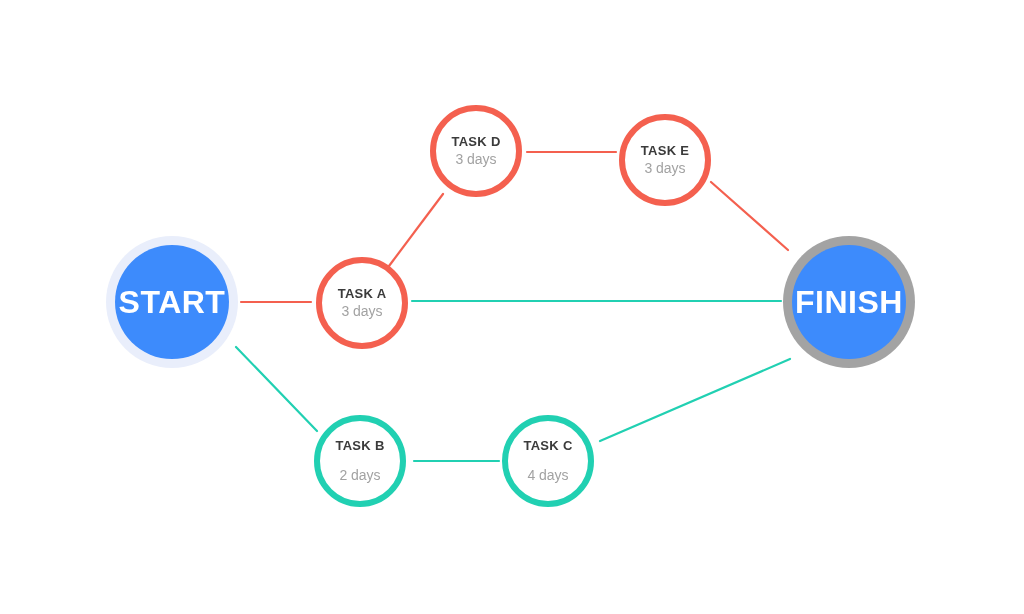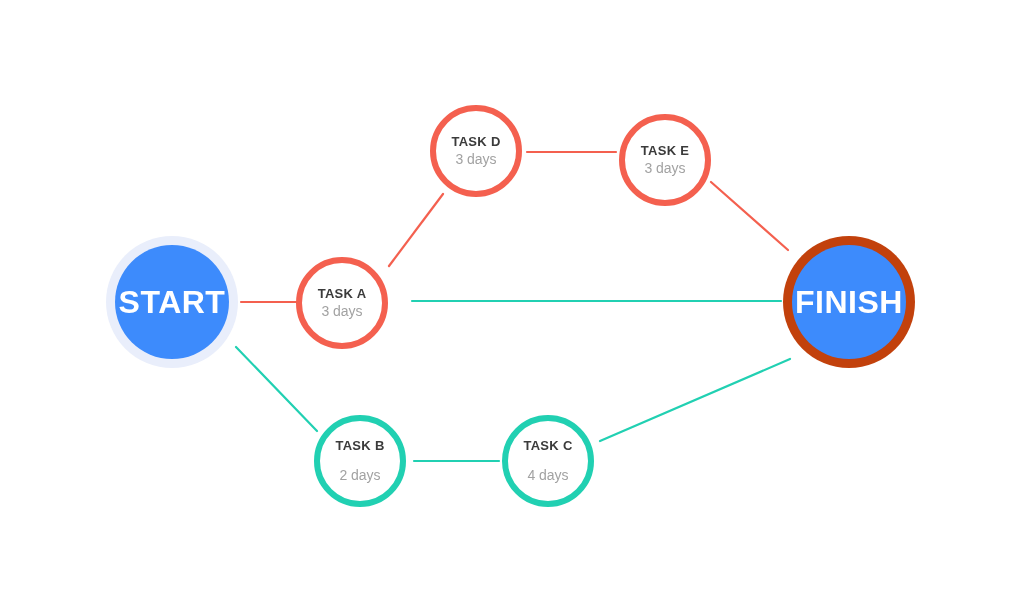--- a/index.html
+++ b/index.html
@@ -113,7 +113,7 @@
     </div>
   </div>
 
-  <div class="node node-task path-red" style="left: 296px; top: 257px; width: 92px; height: 92px; border-color: rgb(244, 96, 79);">
+  <div class="node node-task path-red" style="left: 316px; top: 257px; width: 92px; height: 92px; border-color: rgb(244, 96, 79);">
     <span class="task-title">TASK A</span>
     <span class="task-duration">3 days</span>
   </div>

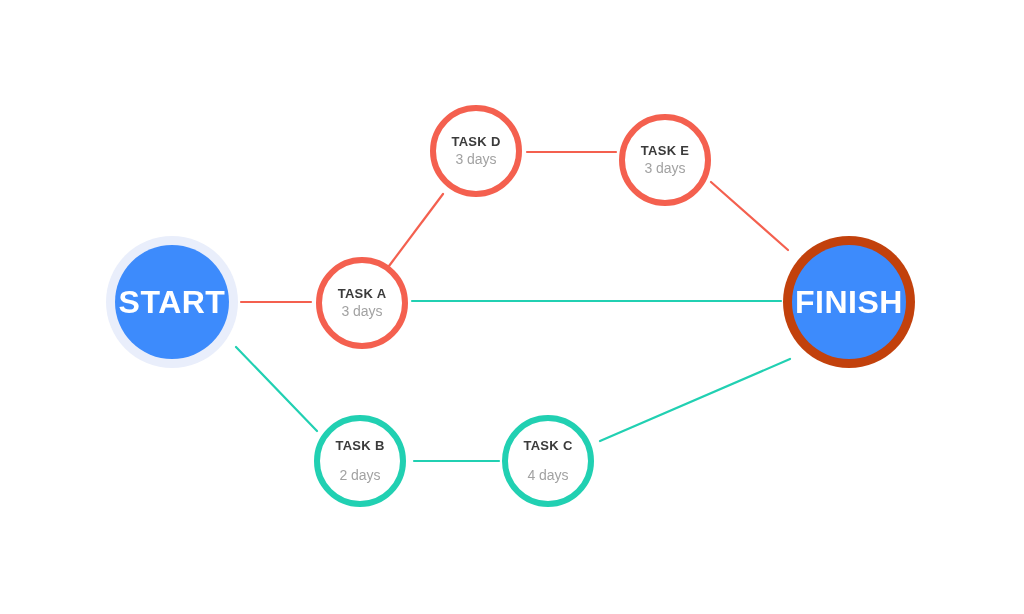--- a/index.html
+++ b/index.html
@@ -138,7 +138,7 @@
     <span class="task-duration">4 days</span>
   </div>
 
-  <div class="node node-terminal" style="left: 783px; top: 236px; width: 132px; height: 132px; background: #c2410c;">
+  <div class="node node-terminal" style="left: 783px; top: 236px; width: 132px; height: 132px; background: #a3a3a3;">
     <div class="terminal-core" style="background: rgb(61, 139, 252);">
       <span class="terminal-label">FINISH</span>
     </div>

